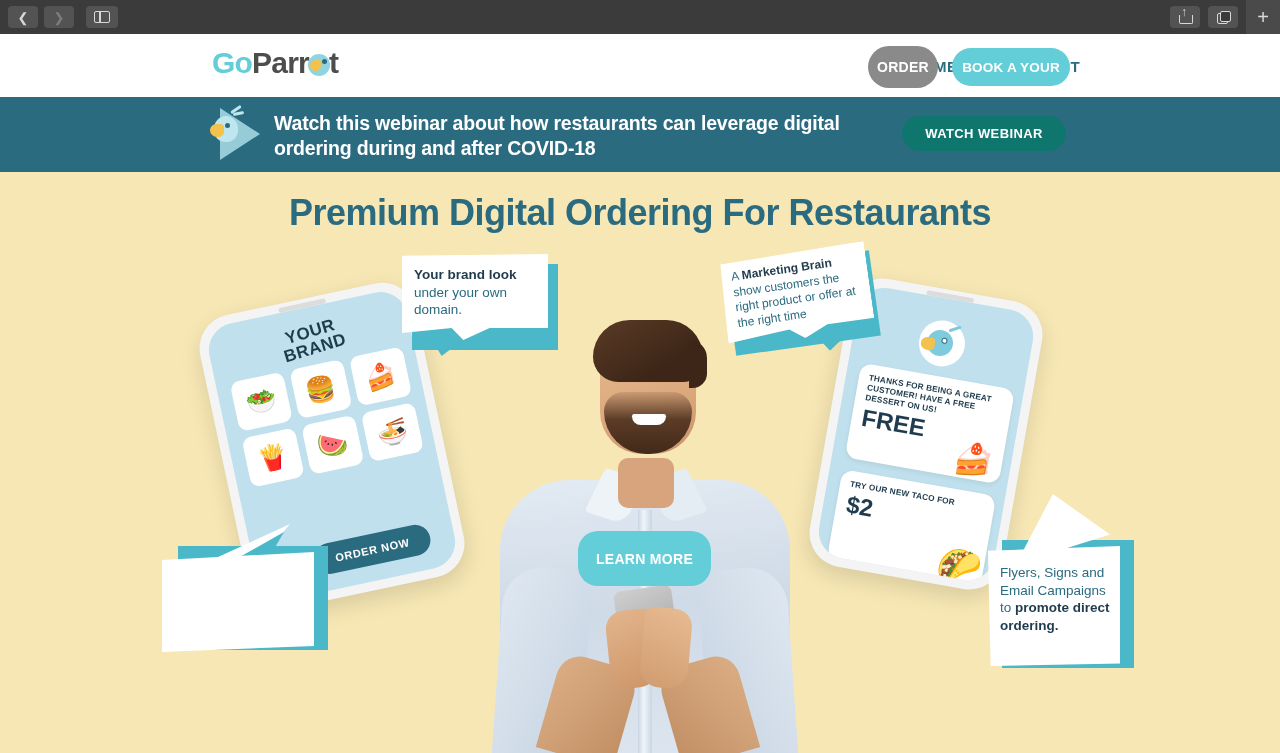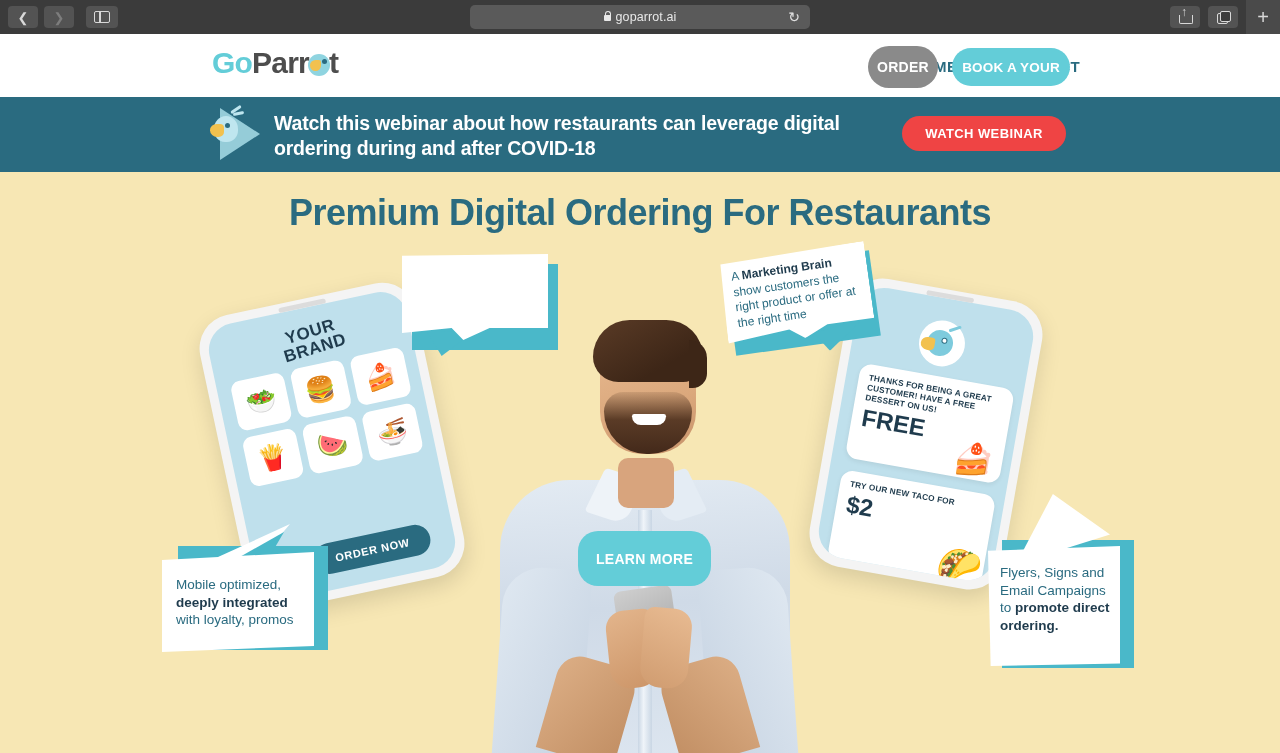--- a/index.html
+++ b/index.html
@@ -276,13 +276,6 @@
     </div>
   </div>
 
-  <div class="url-wrap">
-    <div class="url-bar">
-      <span class="lock-icon"></span>
-      <span class="url-text">goparrot.ai</span>
-      <span class="reload-icon">↻</span>
-    </div>
-  </div>
 
   <div class="chrome-right">
     <div class="nav-btn">

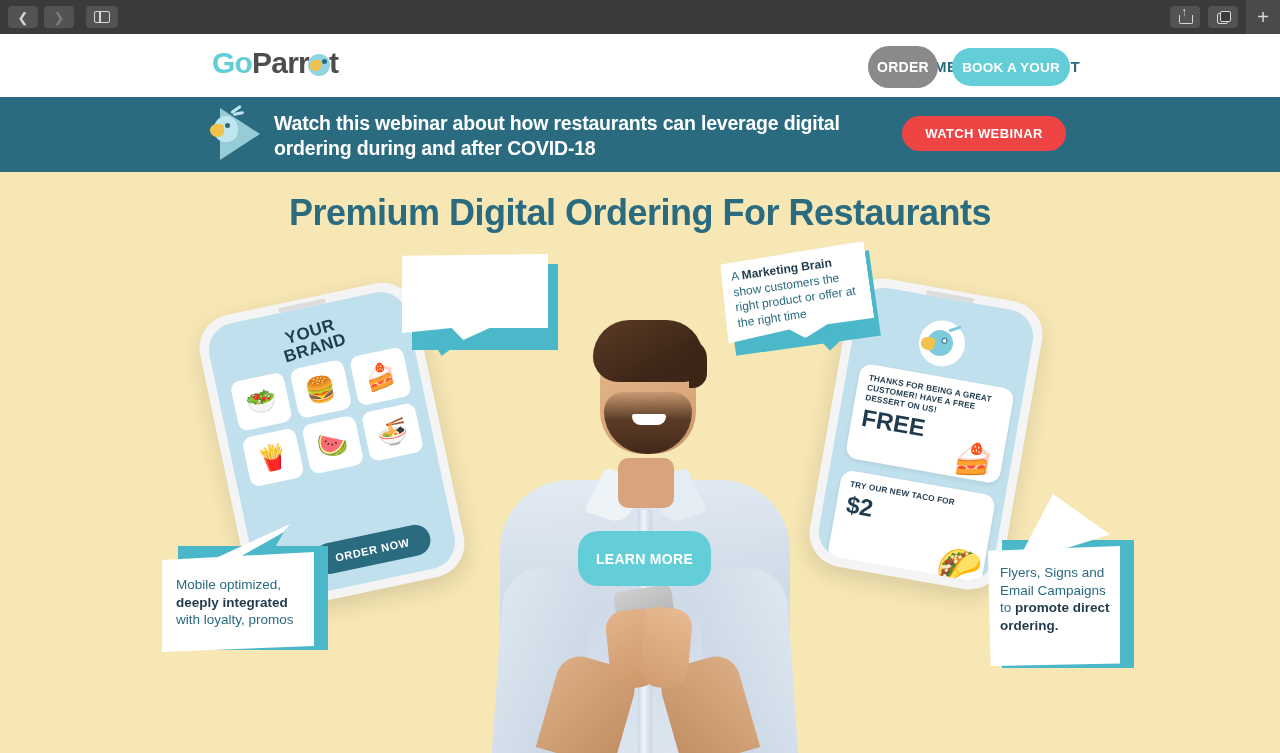--- a/index.html
+++ b/index.html
@@ -103,7 +103,7 @@
   }
   .btn-webinar{
     position:absolute; left:902px; top:116px; width:164px; height:35px;
-    background:#ef4444; border-radius:18px; color:#fff; font-size:13px; font-weight:700;
+    background:#0f766e; border-radius:18px; color:#fff; font-size:13px; font-weight:700;
     display:flex; align-items:center; justify-content:center; letter-spacing:.4px;
   }
 

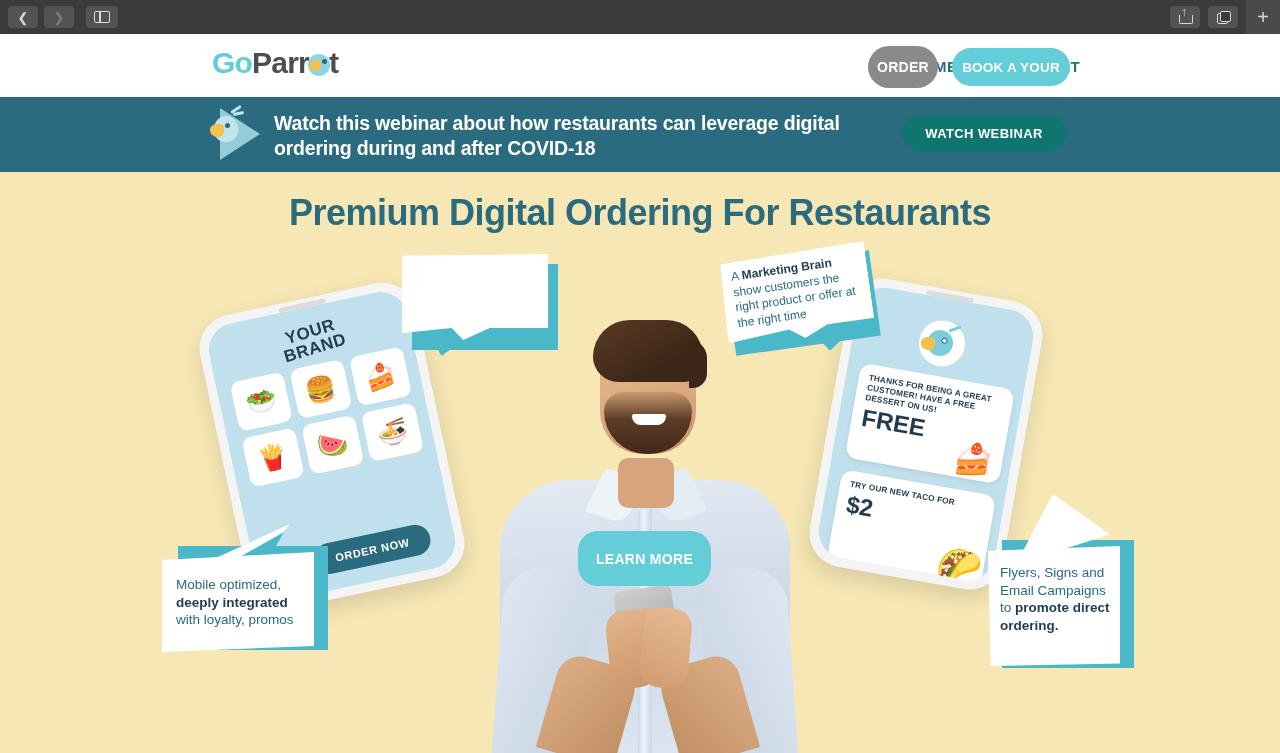--- a/index.html
+++ b/index.html
@@ -384,6 +384,10 @@
   <div class="bub-shadow"></div>
   <div class="tail-teal"></div>
   <div class="bub-body"></div>
+  <div class="bub-text">
+    <b>Your brand look</b>
+    <span>under your own domain.</span>
+  </div>
 </div>
 
 <div class="bubble b2">

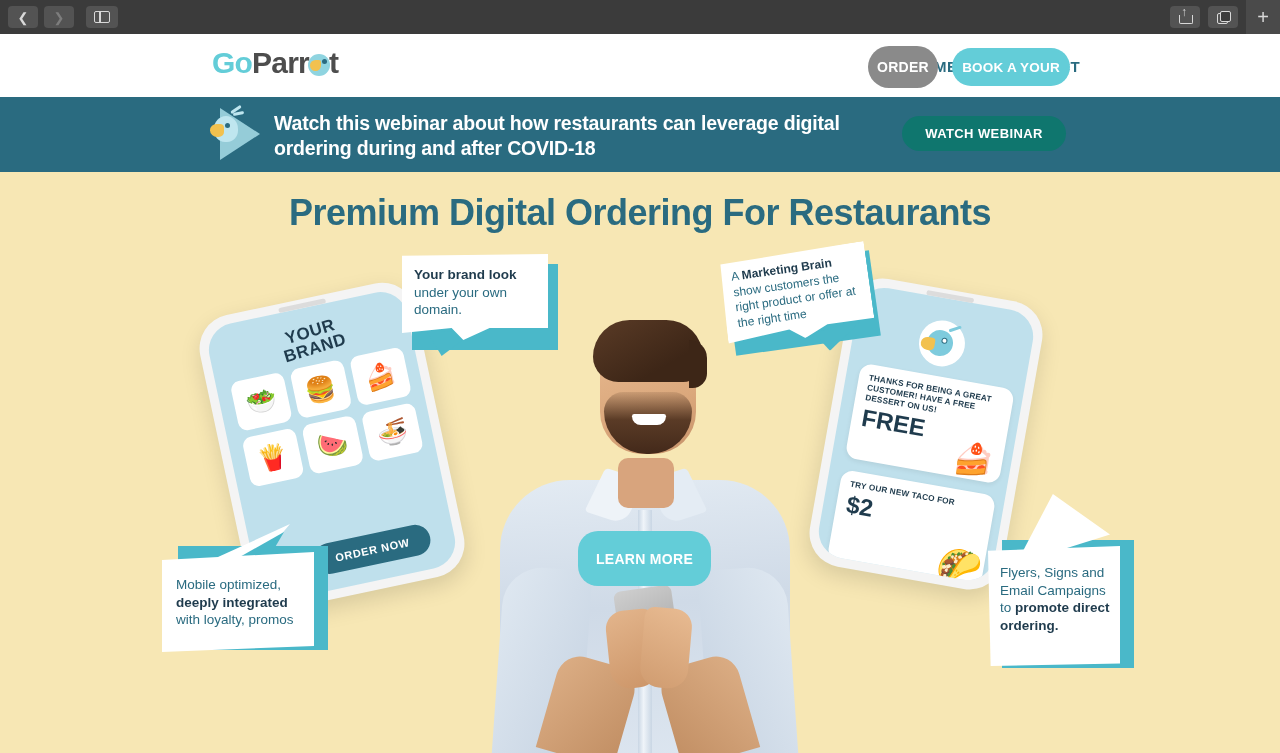--- a/index.html
+++ b/index.html
@@ -405,11 +405,6 @@
   <div class="tail-white"></div>
   <div class="tail-teal"></div>
   <div class="bub-body"></div>
-  <div class="bub-text">
-    <span>Mobile optimized,</span>
-    <b>deeply integrated</b>
-    <span>with loyalty, promos</span>
-  </div>
 </div>
 
 <div class="bubble b4">

